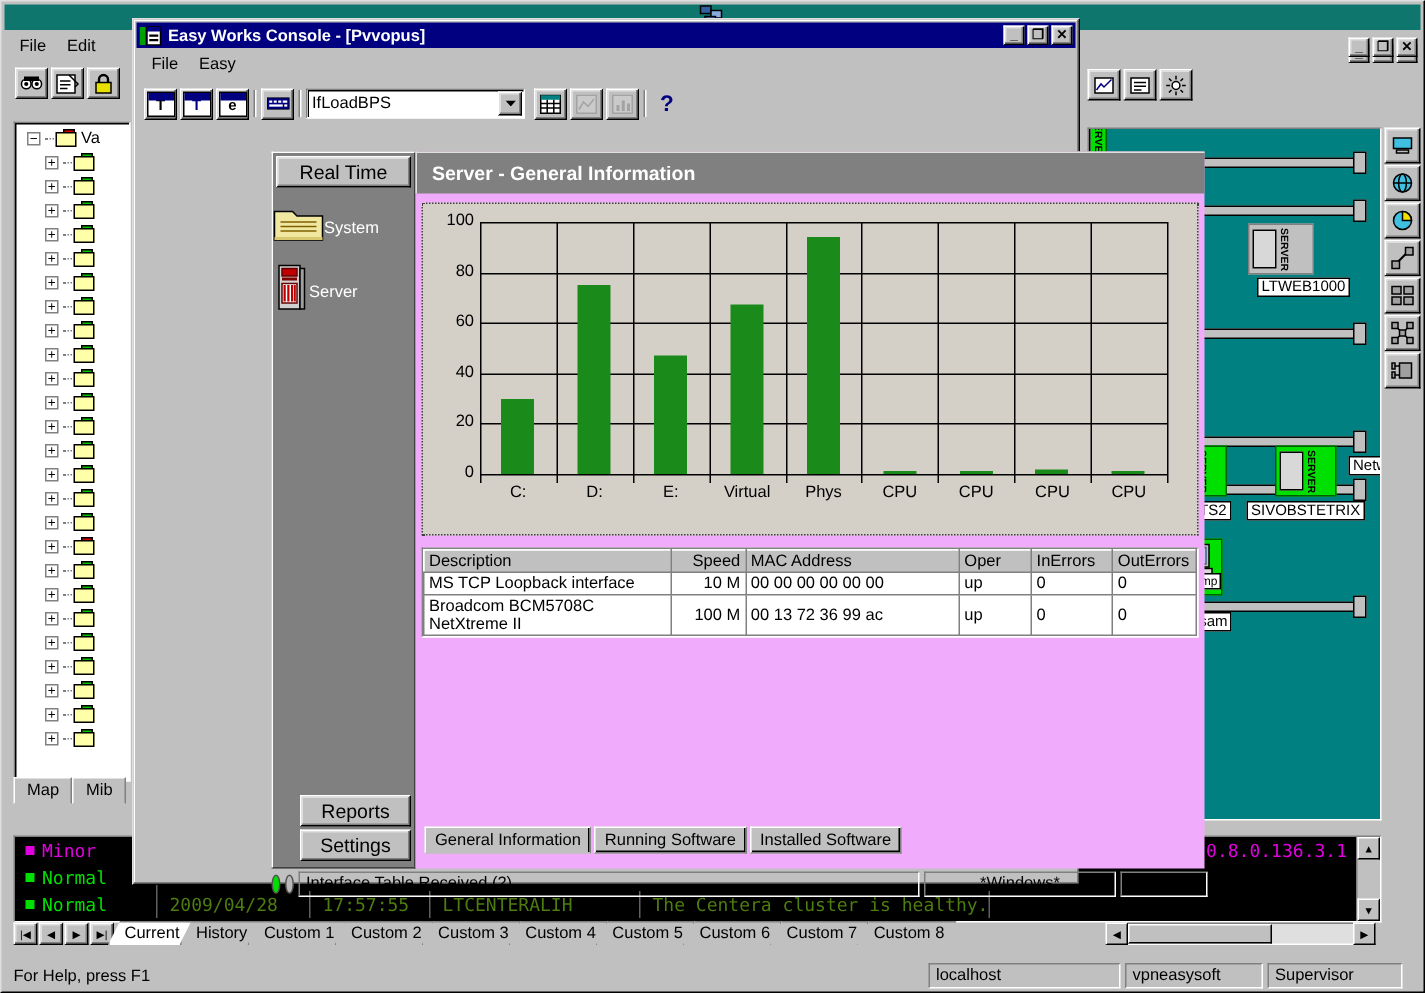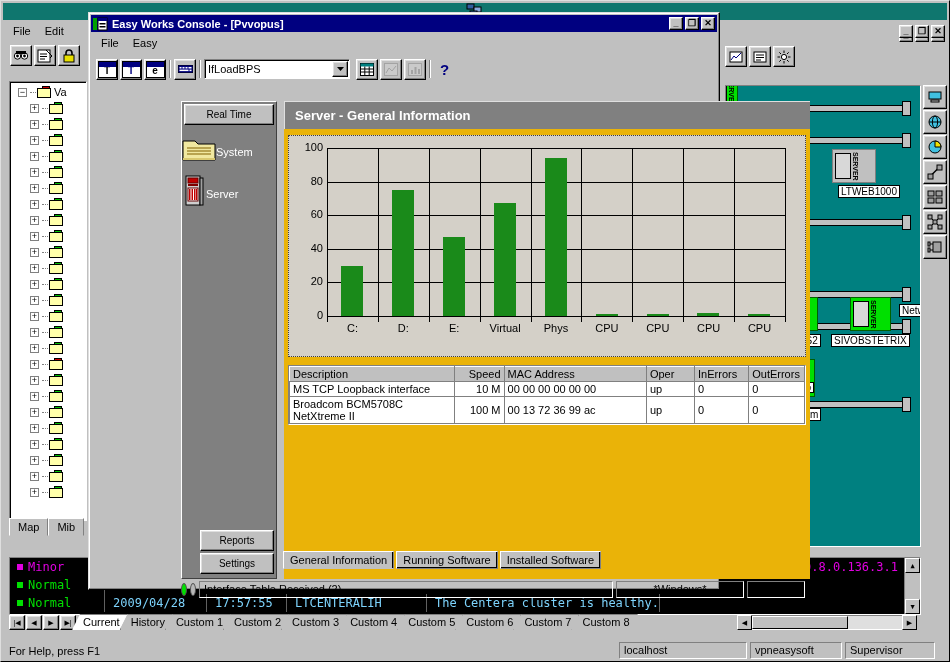--- a/index.html
+++ b/index.html
@@ -144,7 +144,7 @@
   #ewc-side { left:92px; top:88px; width:96px; height:478px; background:#808080;
               border:1px solid; border-color:#ffffff #404040 #404040 #ffffff; }
   .sidebtn { height:21px; margin:2px; background:#c0c0c0; display:flex; align-items:center;
-             justify-content:center; font-size:10px;
+             justify-content:center; font-size:13px;
              border:1px solid; border-color:#ffffff #000000 #000000 #ffffff;
              box-shadow: inset -1px -1px 0 #808080, inset 1px 1px 0 #dfdfdf; }
   .sideitem { display:flex; align-items:center; margin-top:11px; }

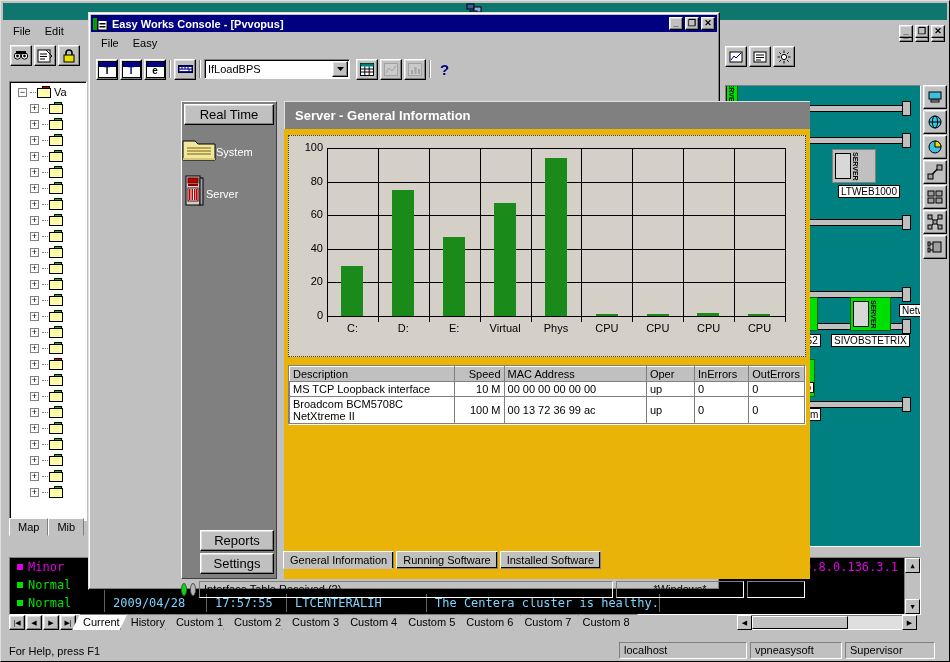--- a/index.html
+++ b/index.html
@@ -150,7 +150,7 @@
   .sideitem { display:flex; align-items:center; margin-top:11px; }
   .sideitem .lbl { color:#ffffff; font-size:11px; margin-top:3px; }
 
-  #ewc-main { left:195px; top:88px; width:526px; height:478px; background:#eab308; }
+  #ewc-main { left:188px; top:88px; width:526px; height:478px; background:#f0abfc; }
   #panel-header { height:28px; background:#808080; color:#fff; font-weight:bold;
                   font-size:13px; display:flex; align-items:center; padding-left:10px;
                   border-top:1px solid #dfdfdf; border-left:1px solid #dfdfdf; }

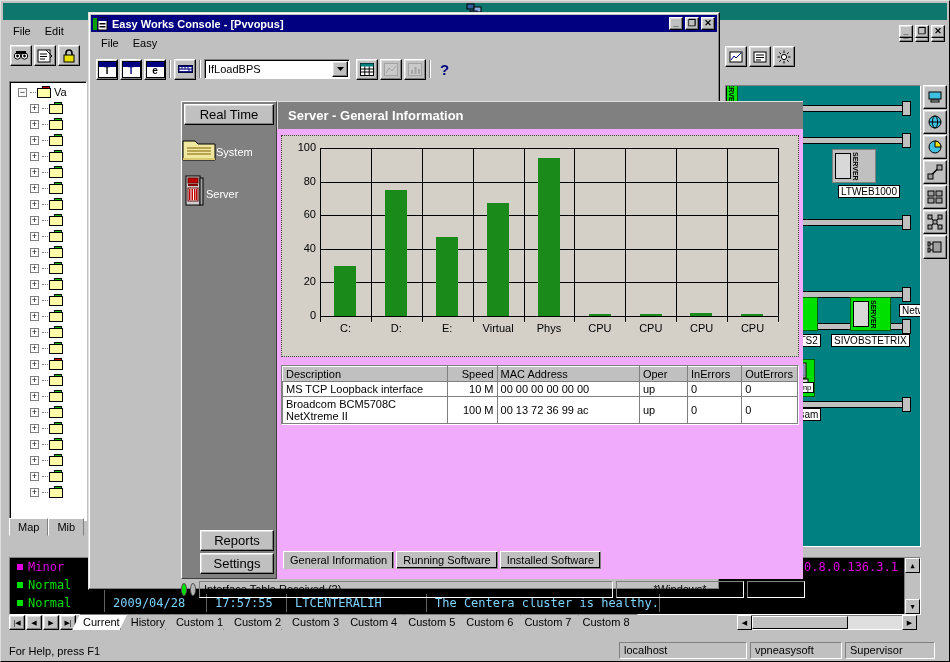--- a/index.html
+++ b/index.html
@@ -102,7 +102,7 @@
           border-right:1px solid #606060; height:18px; }
   .dot { width:6px; height:6px; display:inline-block; }
   .ecell { padding-left:8px; border-right:1px solid #606060; height:18px; line-height:18px; }
-  .green { color:#7dd3fc; }
+  .green { color:#4d7c0f; }
   .magenta { color:#e000e0; }
 
   #ev-tabs { left:8px; top:612px; width:908px; height:17px; display:flex; align-items:flex-end; }

